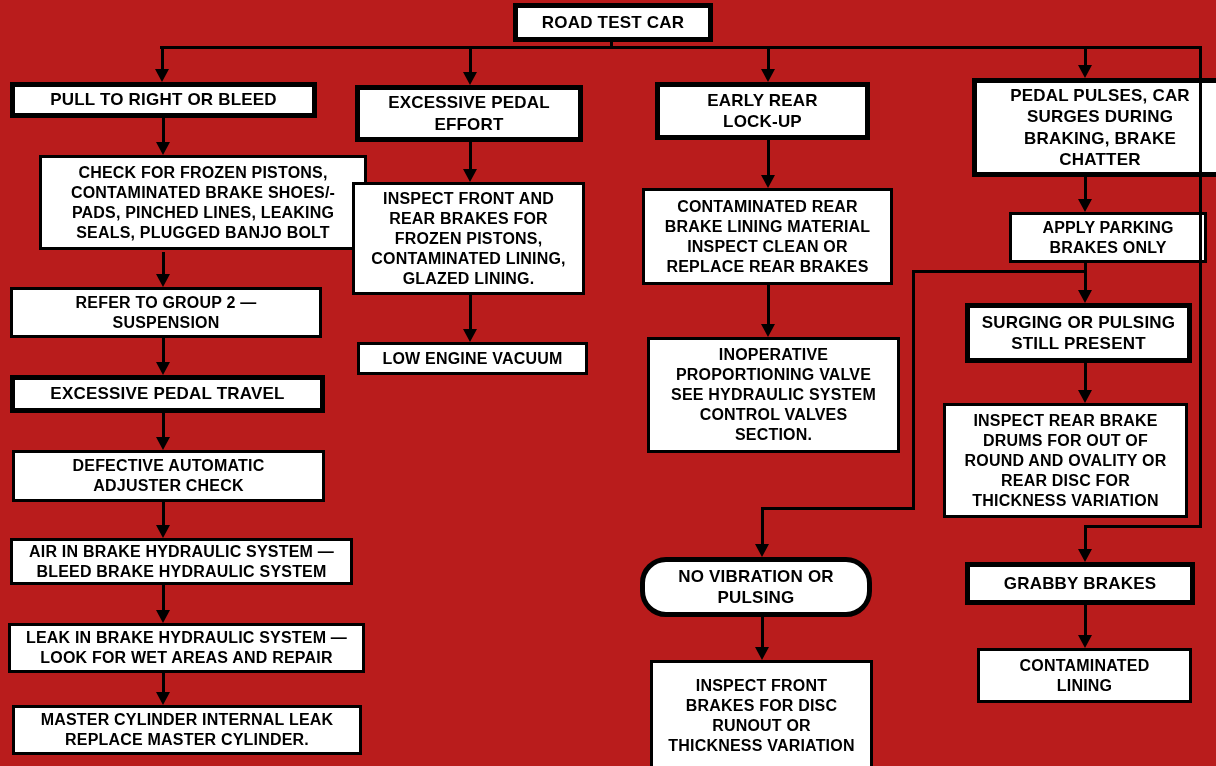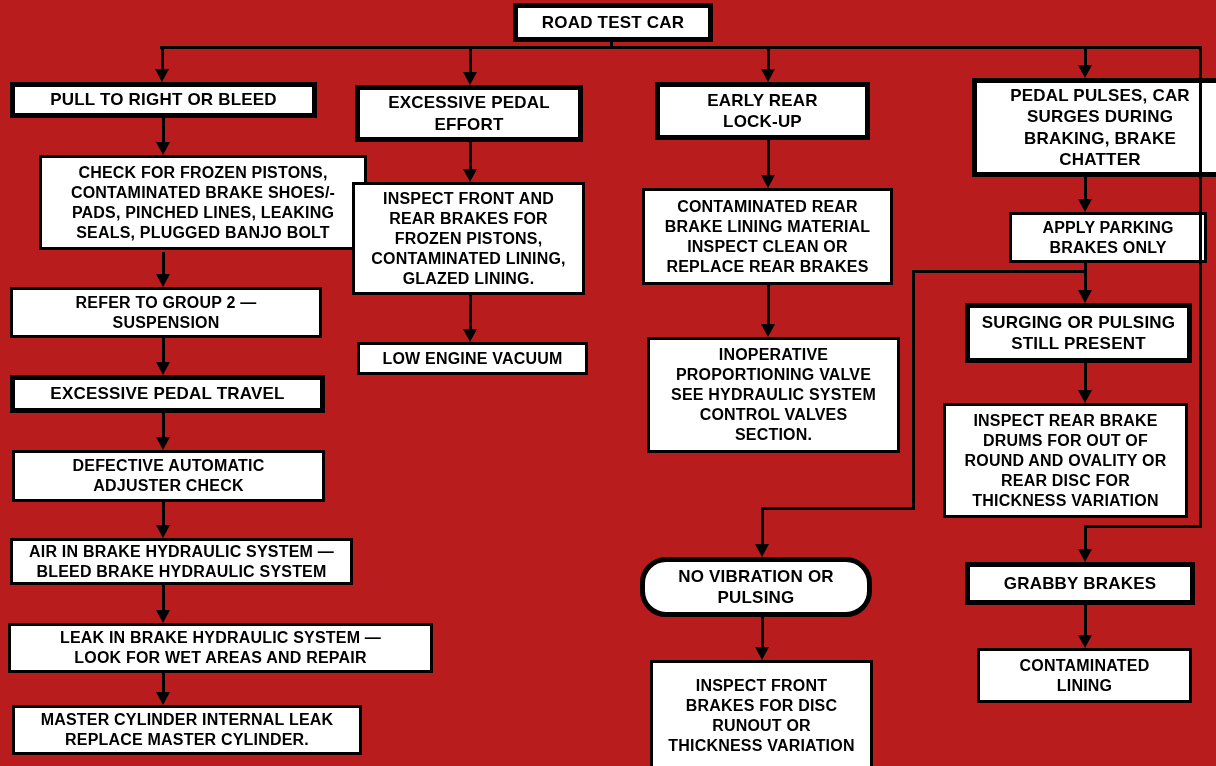--- a/index.html
+++ b/index.html
@@ -41,7 +41,7 @@
 ADJUSTER CHECK</div>
   <div class="node" style="left:10px;top:538px;width:343px;height:47px;">AIR IN BRAKE HYDRAULIC SYSTEM —
 BLEED BRAKE HYDRAULIC SYSTEM</div>
-  <div class="node" style="left:8px;top:623px;width:425px;height:50px;">LEAK IN BRAKE HYDRAULIC SYSTEM —
+  <div class="node" style="left:8px;top:623px;width:357px;height:50px;">LEAK IN BRAKE HYDRAULIC SYSTEM —
 LOOK FOR WET AREAS AND REPAIR</div>
   <div class="node" style="left:12px;top:705px;width:350px;height:50px;">MASTER CYLINDER INTERNAL LEAK
 REPLACE MASTER CYLINDER.</div>

